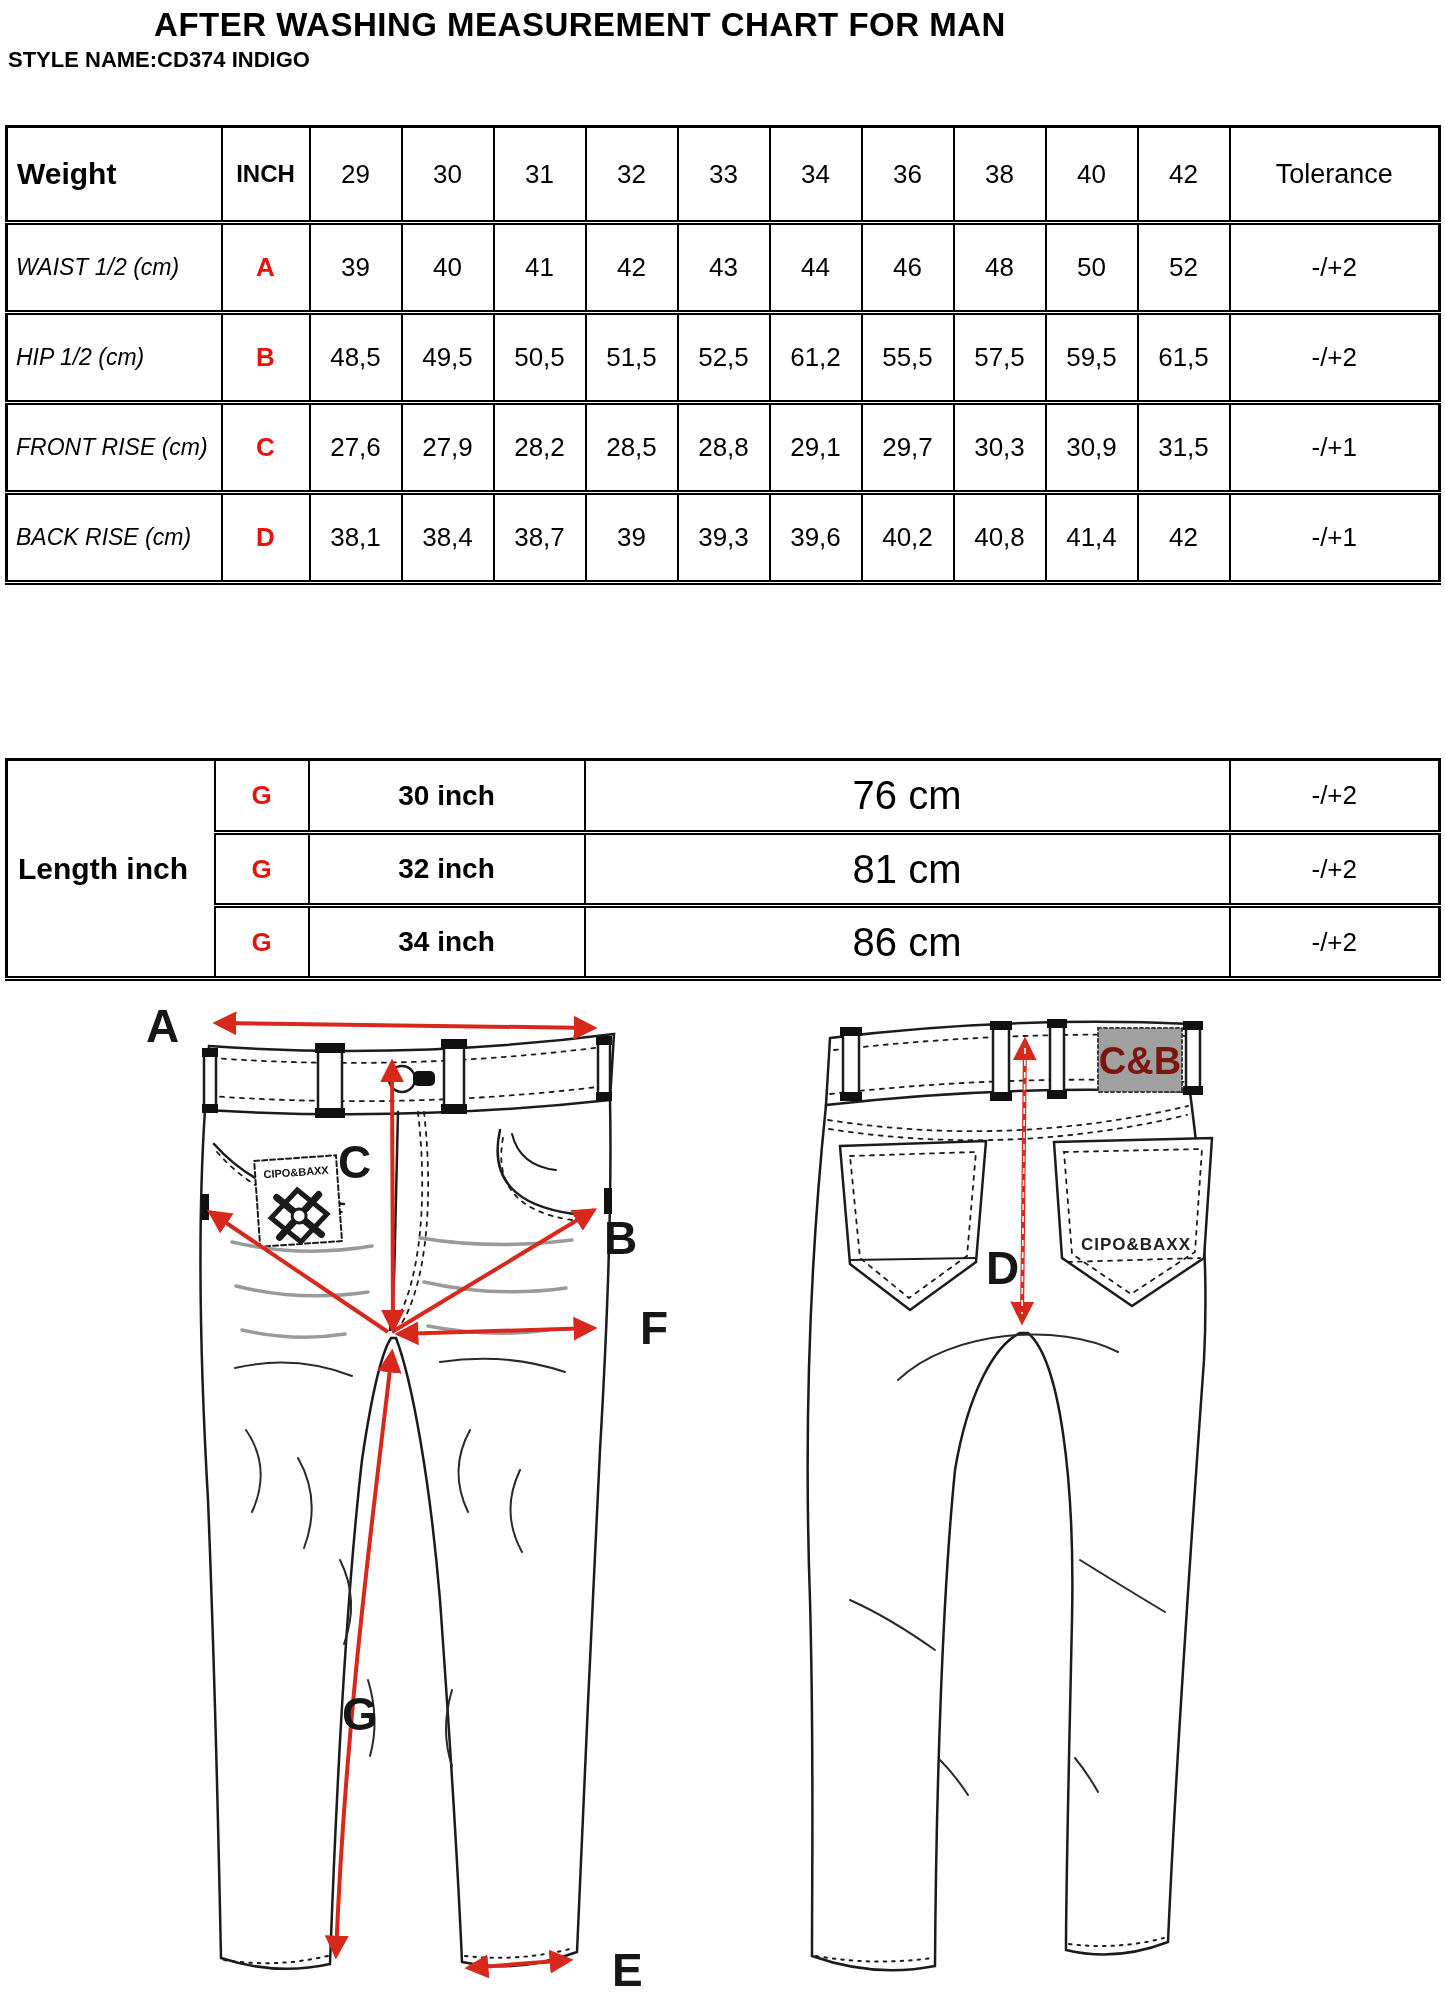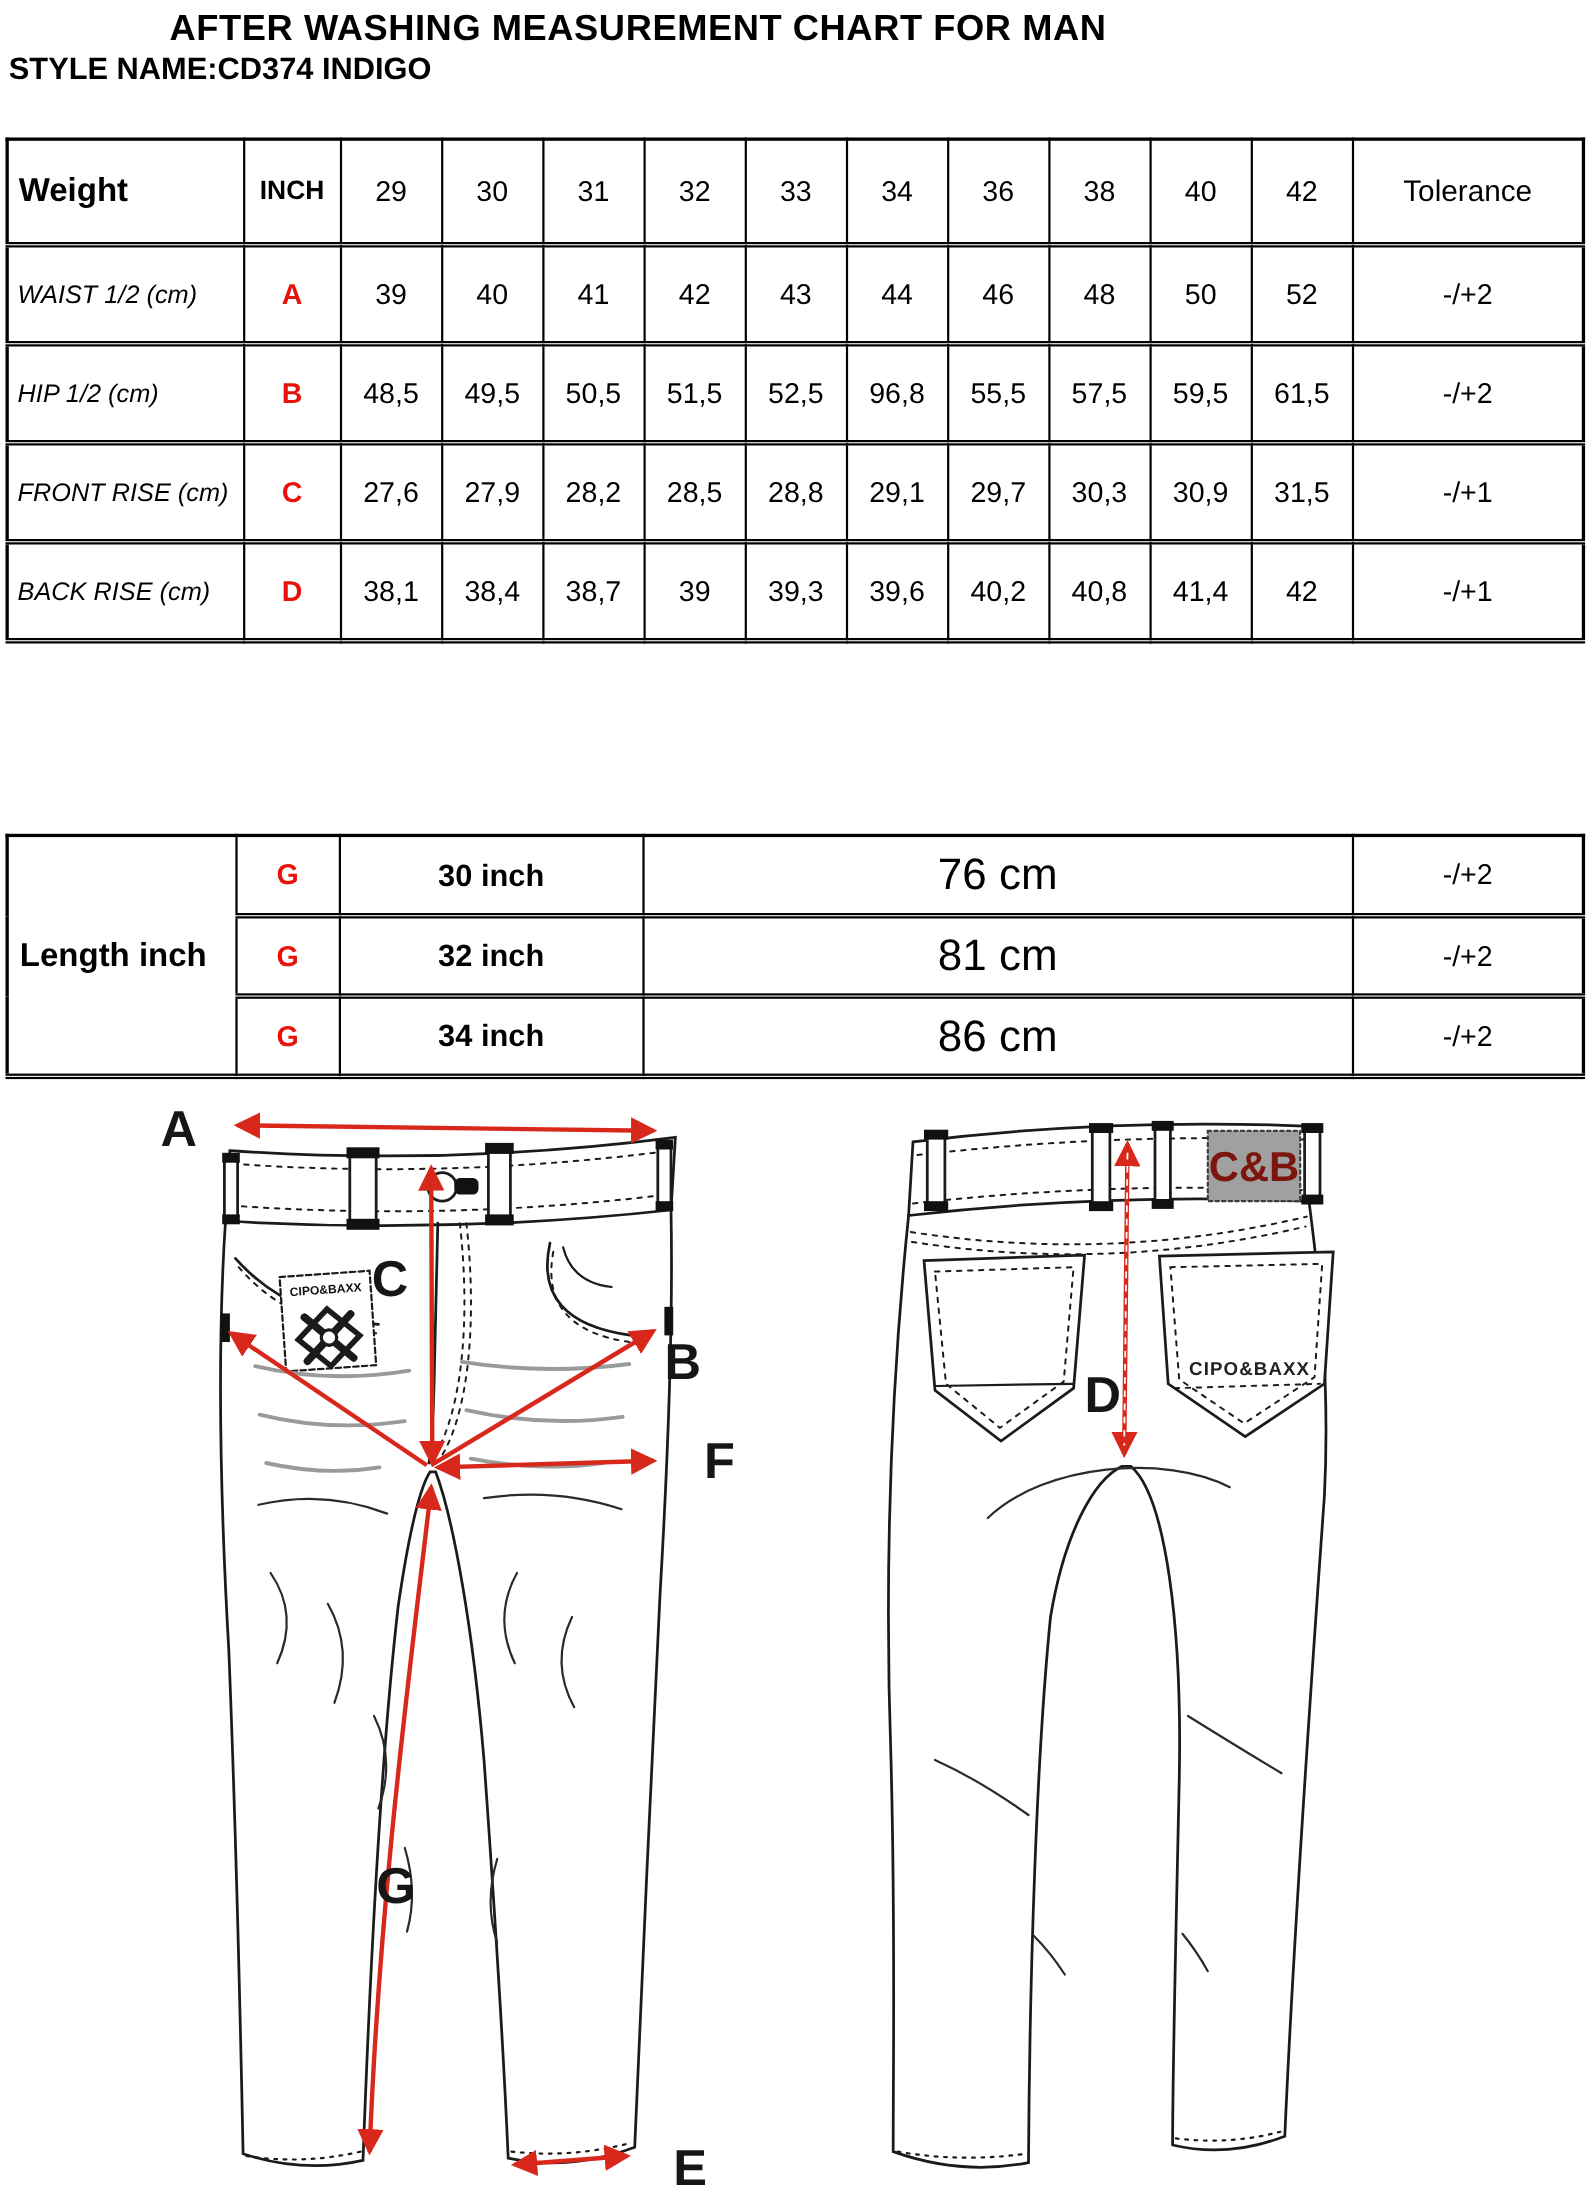--- a/index.html
+++ b/index.html
@@ -5,7 +5,7 @@
   html,body{margin:0;padding:0;background:#fff;}
   body{width:1445px;height:2001px;position:relative;font-family:"Liberation Sans",sans-serif;color:#000;overflow:hidden;}
   .page-title{position:absolute;top:6px;left:0;width:1160px;text-align:center;font-size:33px;font-weight:bold;letter-spacing:.5px;}
-  .style-name{position:absolute;top:47px;left:8px;font-size:28px;font-weight:bold;}
+  .style-name{position:absolute;top:47px;left:8px;font-size:22px;font-weight:bold;}
   table{border-collapse:collapse;table-layout:fixed;position:absolute;left:5px;background:#fff;}
   td{border-left:2px solid #000;border-right:2px solid #000;text-align:center;padding:0;overflow:hidden;white-space:nowrap;}
   #size-table{top:85px;width:1433px;border:3px solid #000;border-bottom:5px double #000;margin-top:40px;}

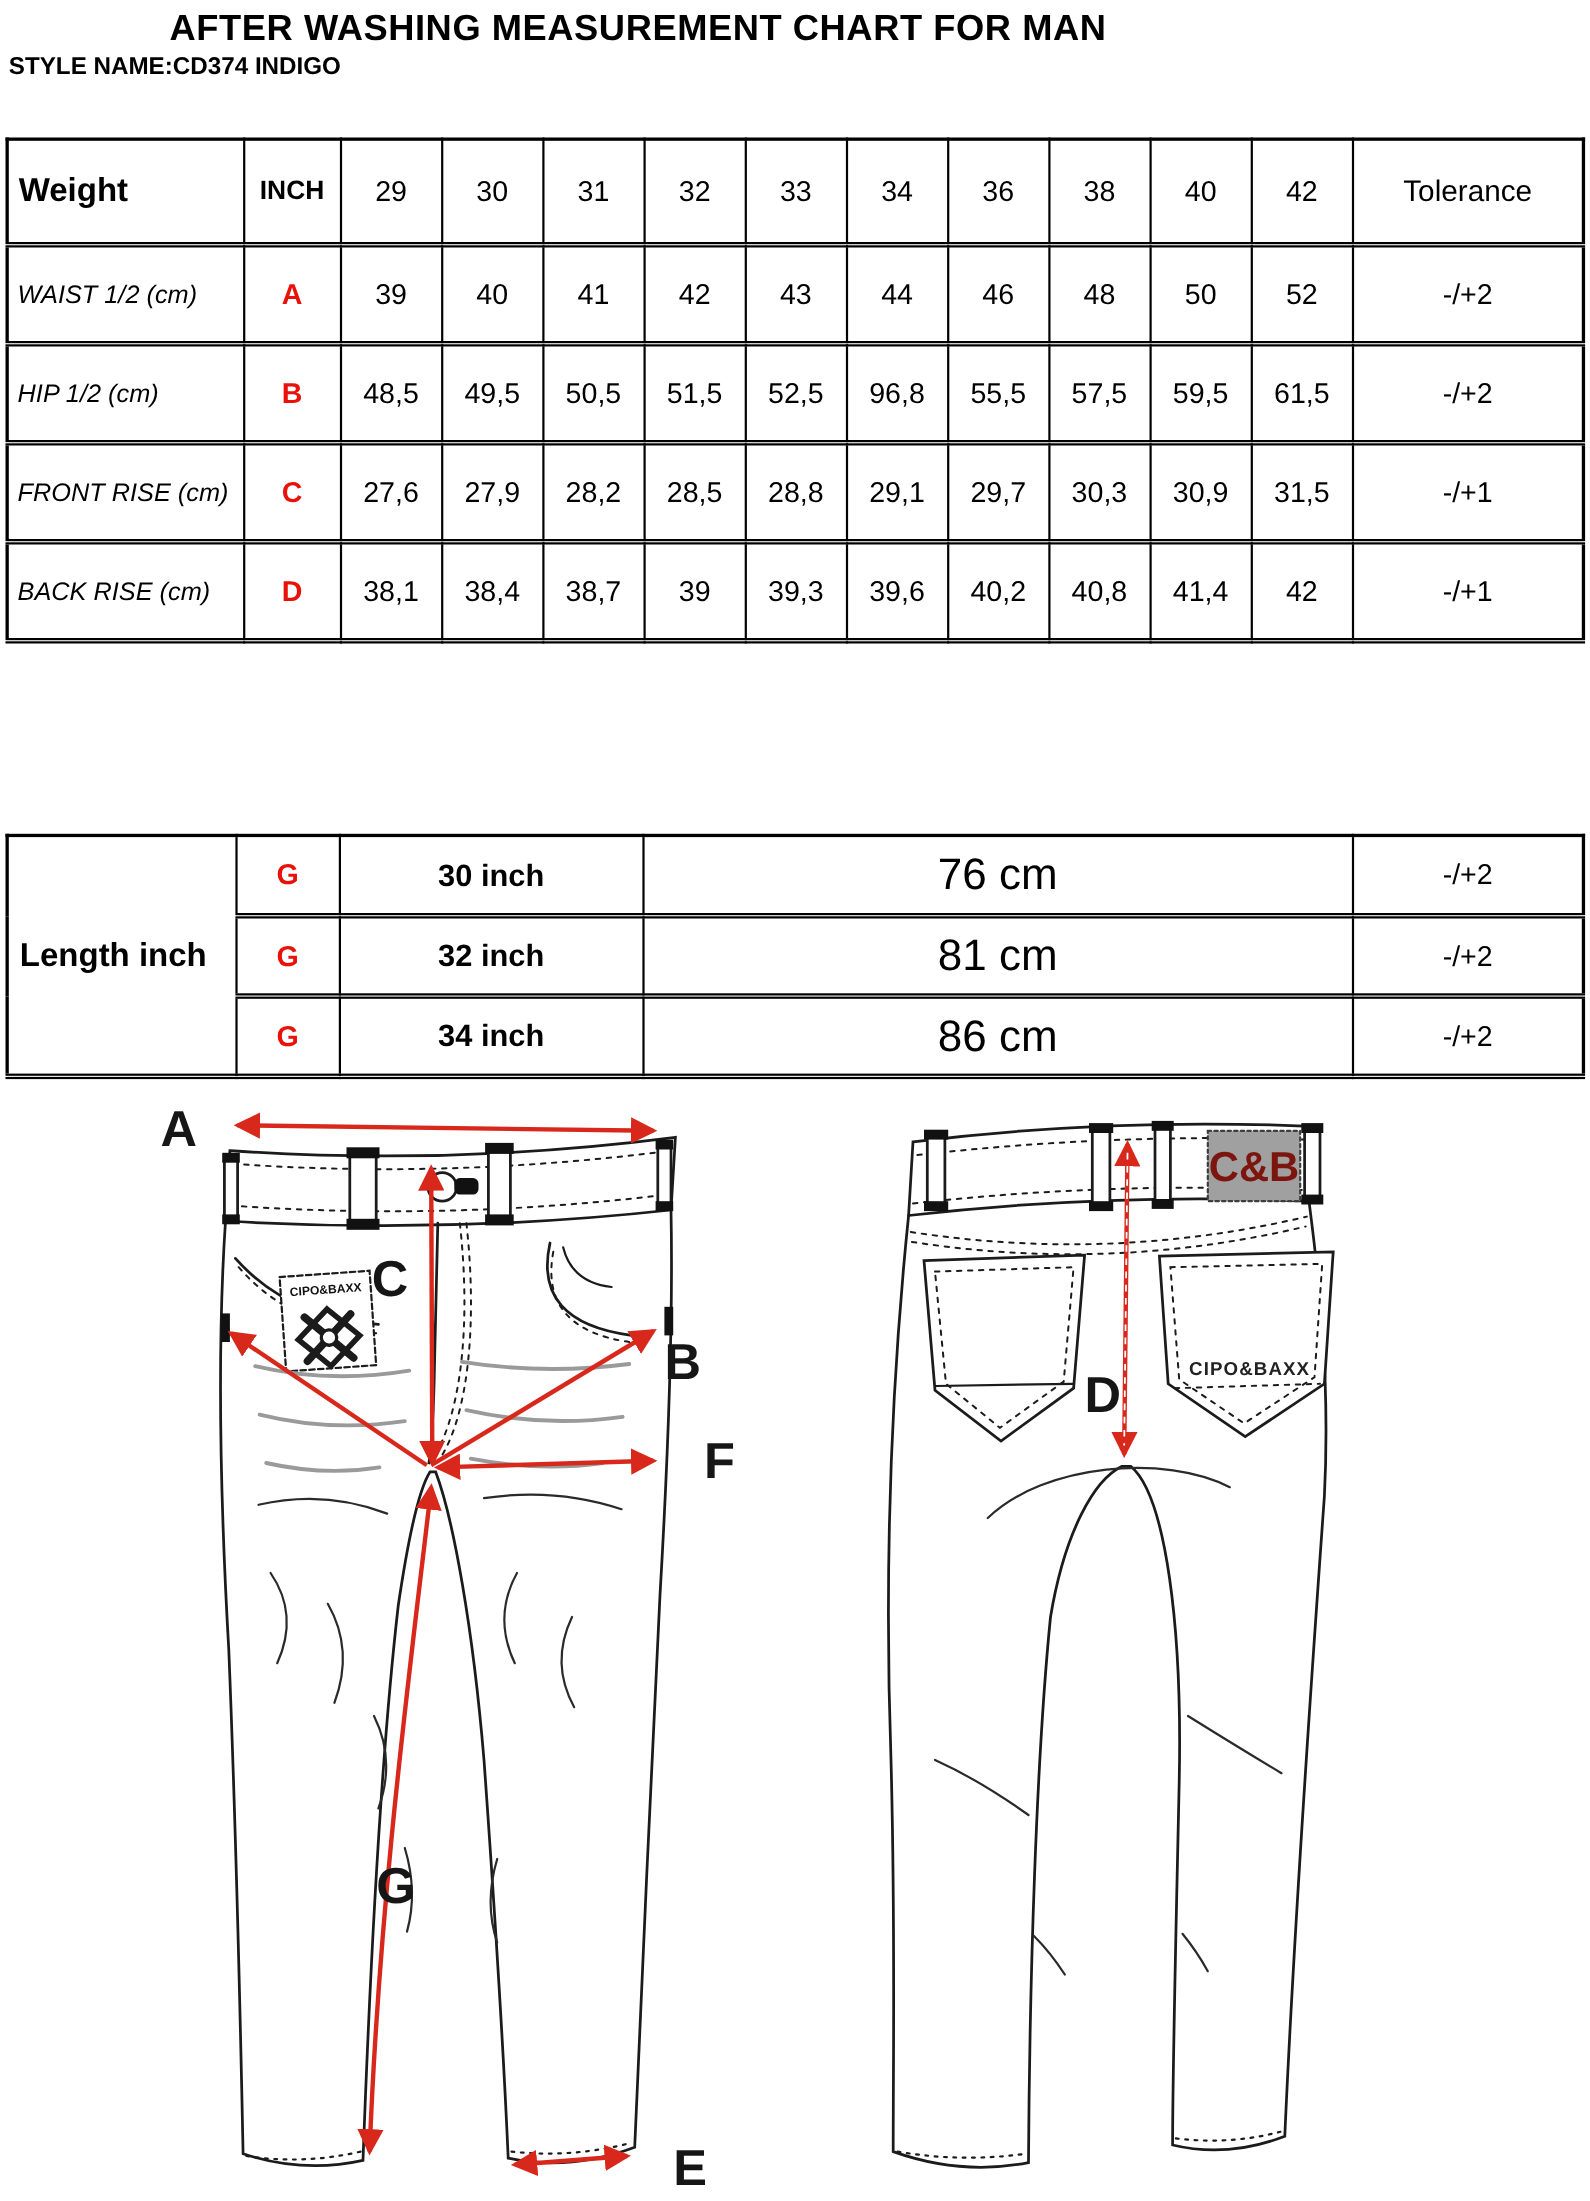--- a/index.html
+++ b/index.html
@@ -94,7 +94,7 @@
     <td class="c-val">50,5</td>
     <td class="c-val">51,5</td>
     <td class="c-val">52,5</td>
-    <td class="c-val">96,8</td>
+    <td class="c-val">61,2</td>
     <td class="c-val">55,5</td>
     <td class="c-val">57,5</td>
     <td class="c-val">59,5</td>

